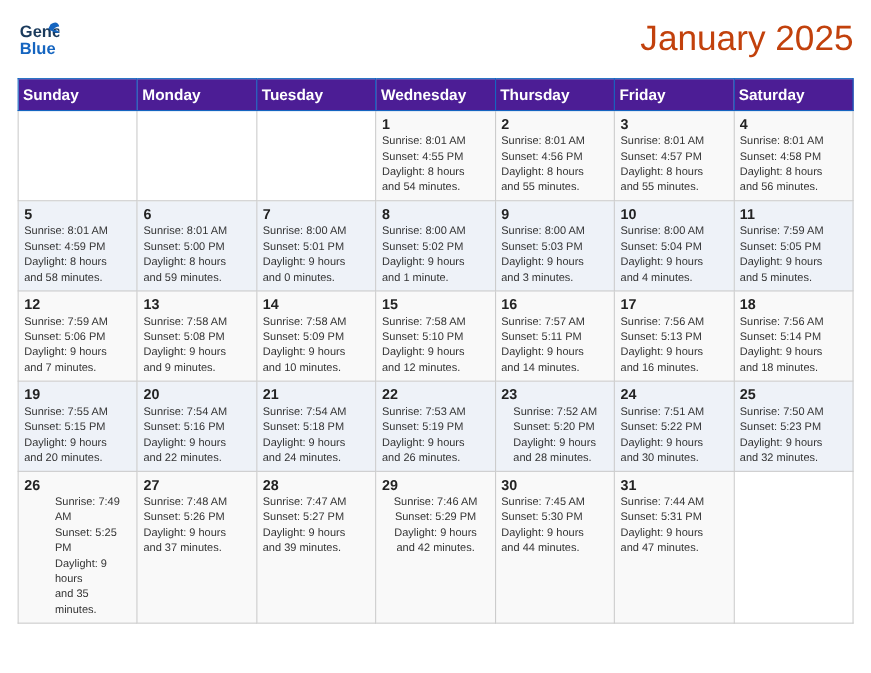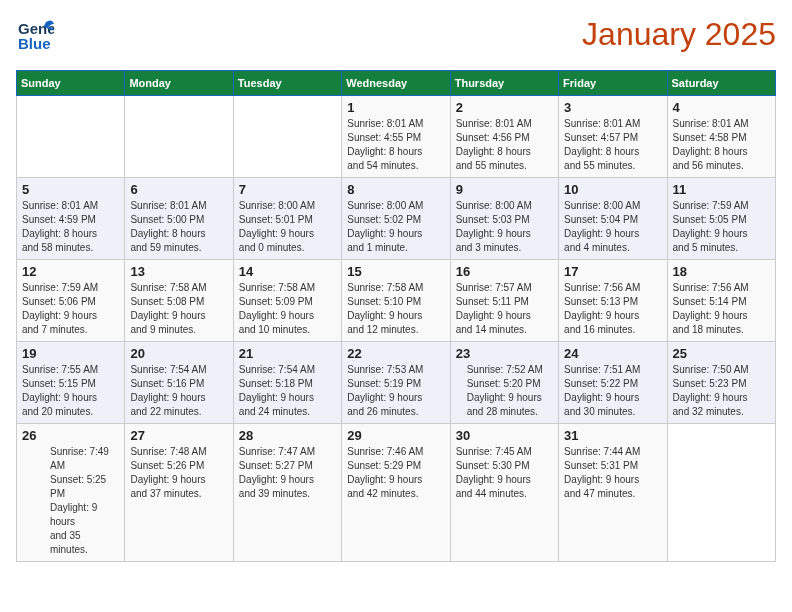--- a/index.html
+++ b/index.html
@@ -45,11 +45,11 @@
       font-size: 11px;
     }
     thead tr th {
-      background: #15803d;
+      background: #4c1d95;
       color: #fff;
       padding: 6px 4px;
       text-align: left;
-      font-size: 11px;
+      font-size: 14px;
       font-weight: bold;
       border: 1px solid #1565c0;
       margin-top: 44px;

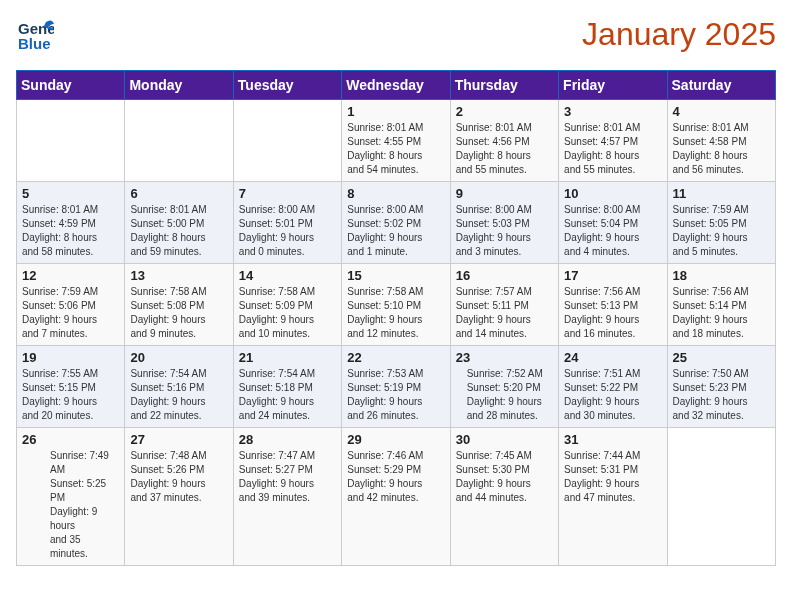--- a/index.html
+++ b/index.html
@@ -328,7 +328,7 @@
         </td>
         <td>
           <span class="day-num">29</span>
-          <div class="cell-info" style="white-space: pre-line;">Sunrise: 7:46 AM
+          <div class="cell-info" style="white-space: pre-line; text-align: center;">Sunrise: 7:46 AM
 Sunset: 5:29 PM
 Daylight: 9 hours
 and 42 minutes.</div>

